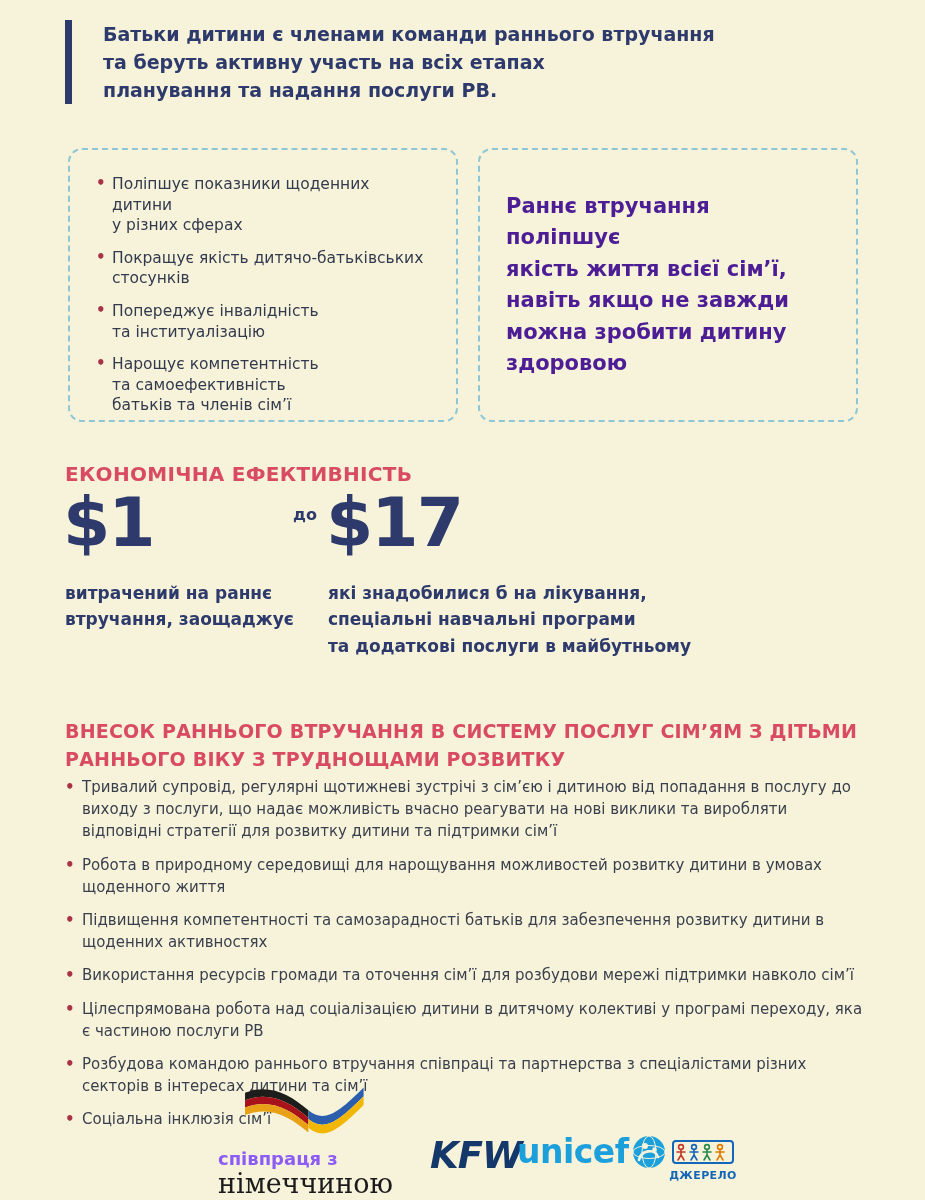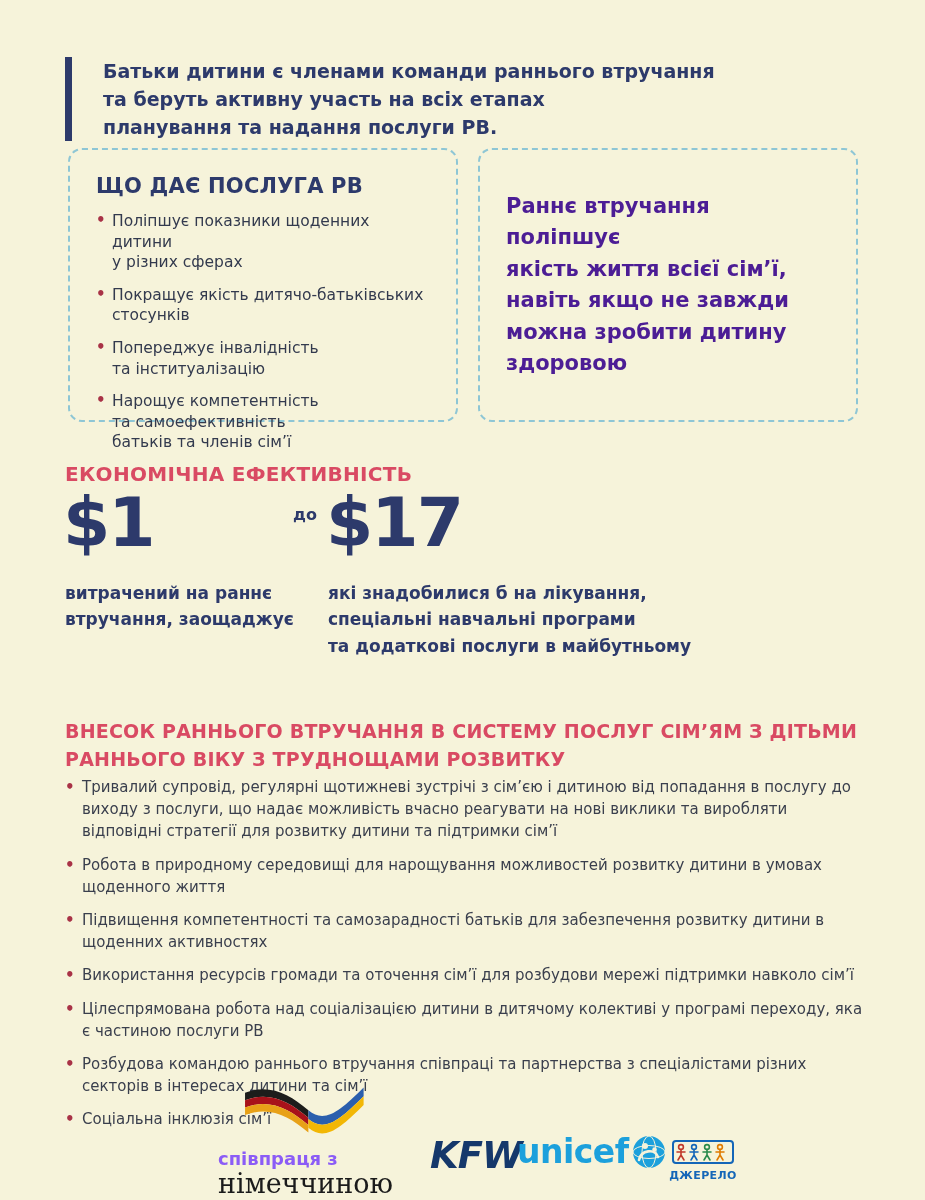--- a/index.html
+++ b/index.html
@@ -12,7 +12,7 @@
   .pre{white-space:pre-line;}
 
   
-  .header{position:absolute; left:65px; top:20px; display:flex; align-items:stretch;margin-top:37px;}
+  .header{position:absolute; left:65px; top:20px; display:flex; align-items:stretch;}
   .header-bar{width:7px; background:#2d3a6b; margin-right:31px;}
   .header-title{font-size:19px; font-weight:bold; color:#2d3a6b; line-height:28px;}
 

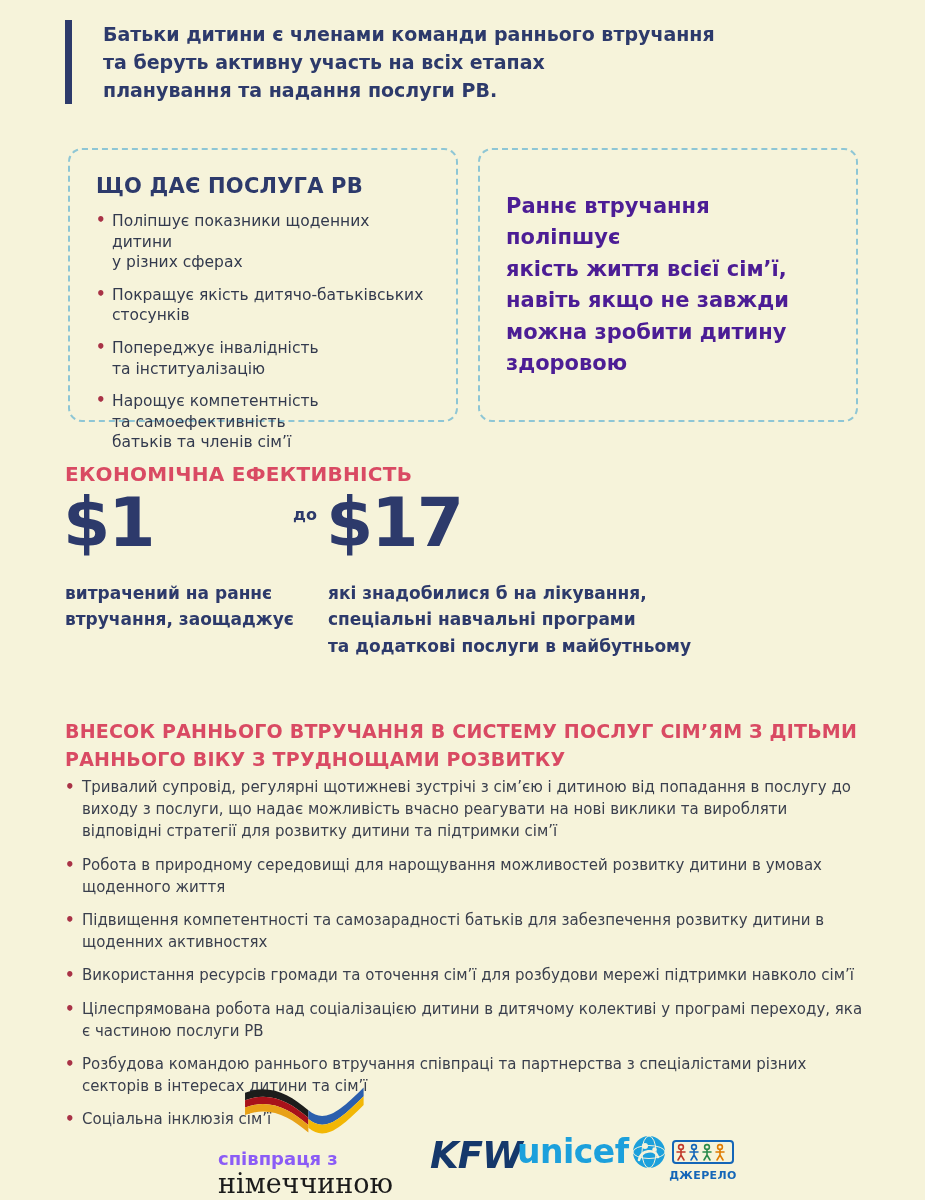--- a/index.html
+++ b/index.html
@@ -68,7 +68,6 @@
   </div>
 
   <div class="dashed-box box-benefits">
-    <div class="box-title">ЩО ДАЄ ПОСЛУГА РВ</div>
     <div class="benefit-list">
 
         <div class="benefit-item">

